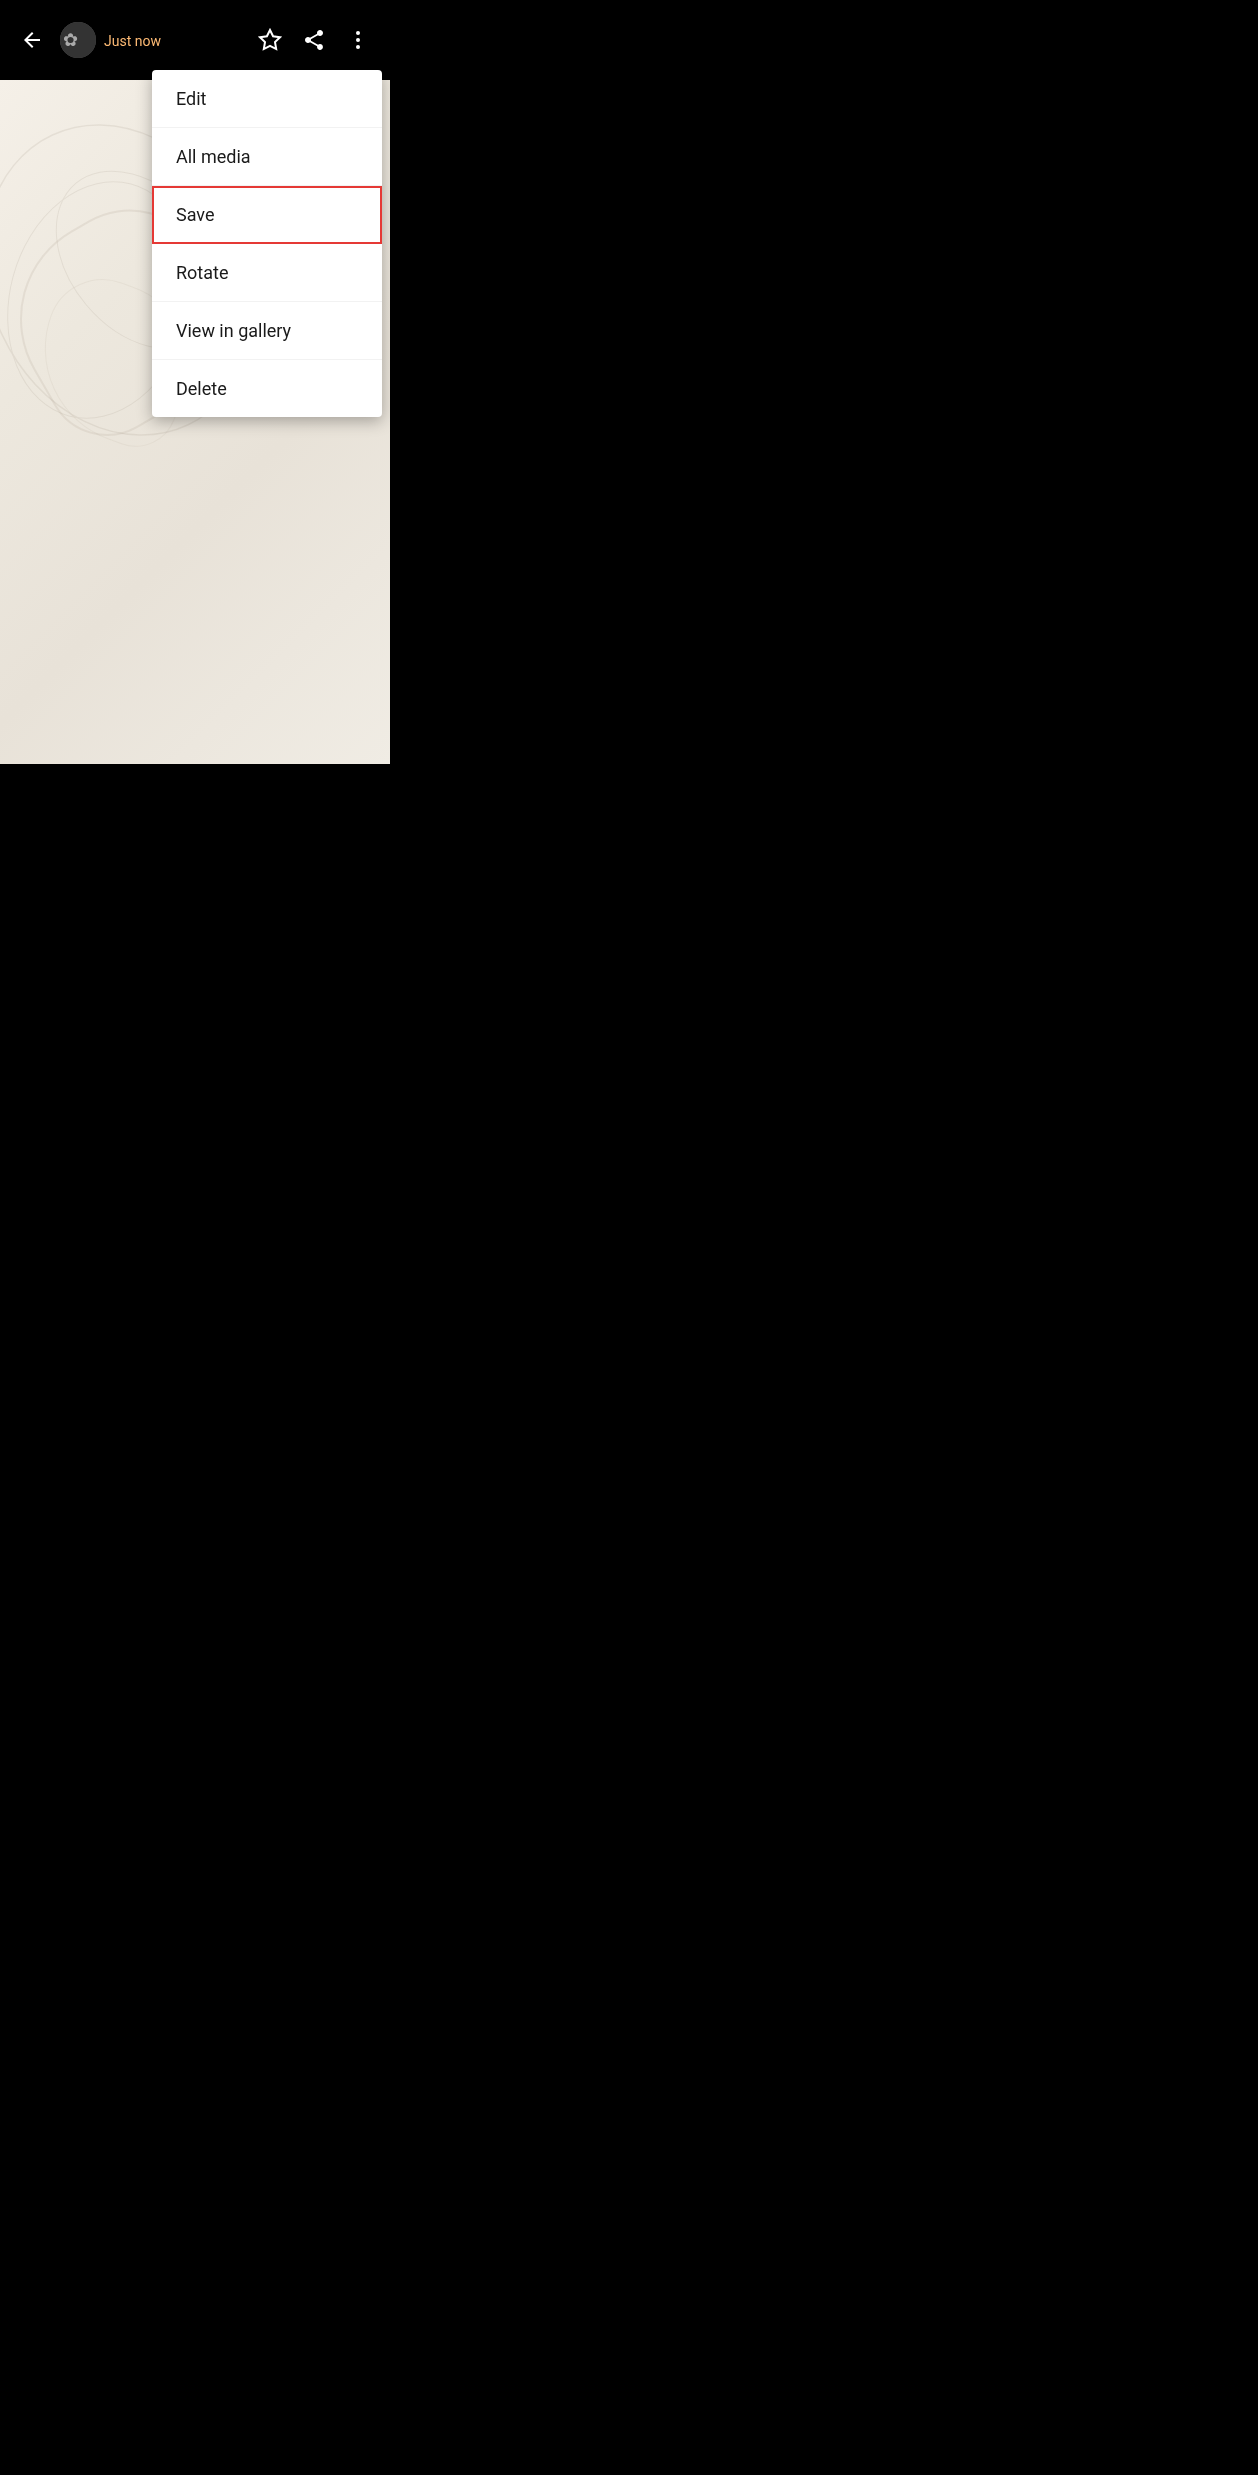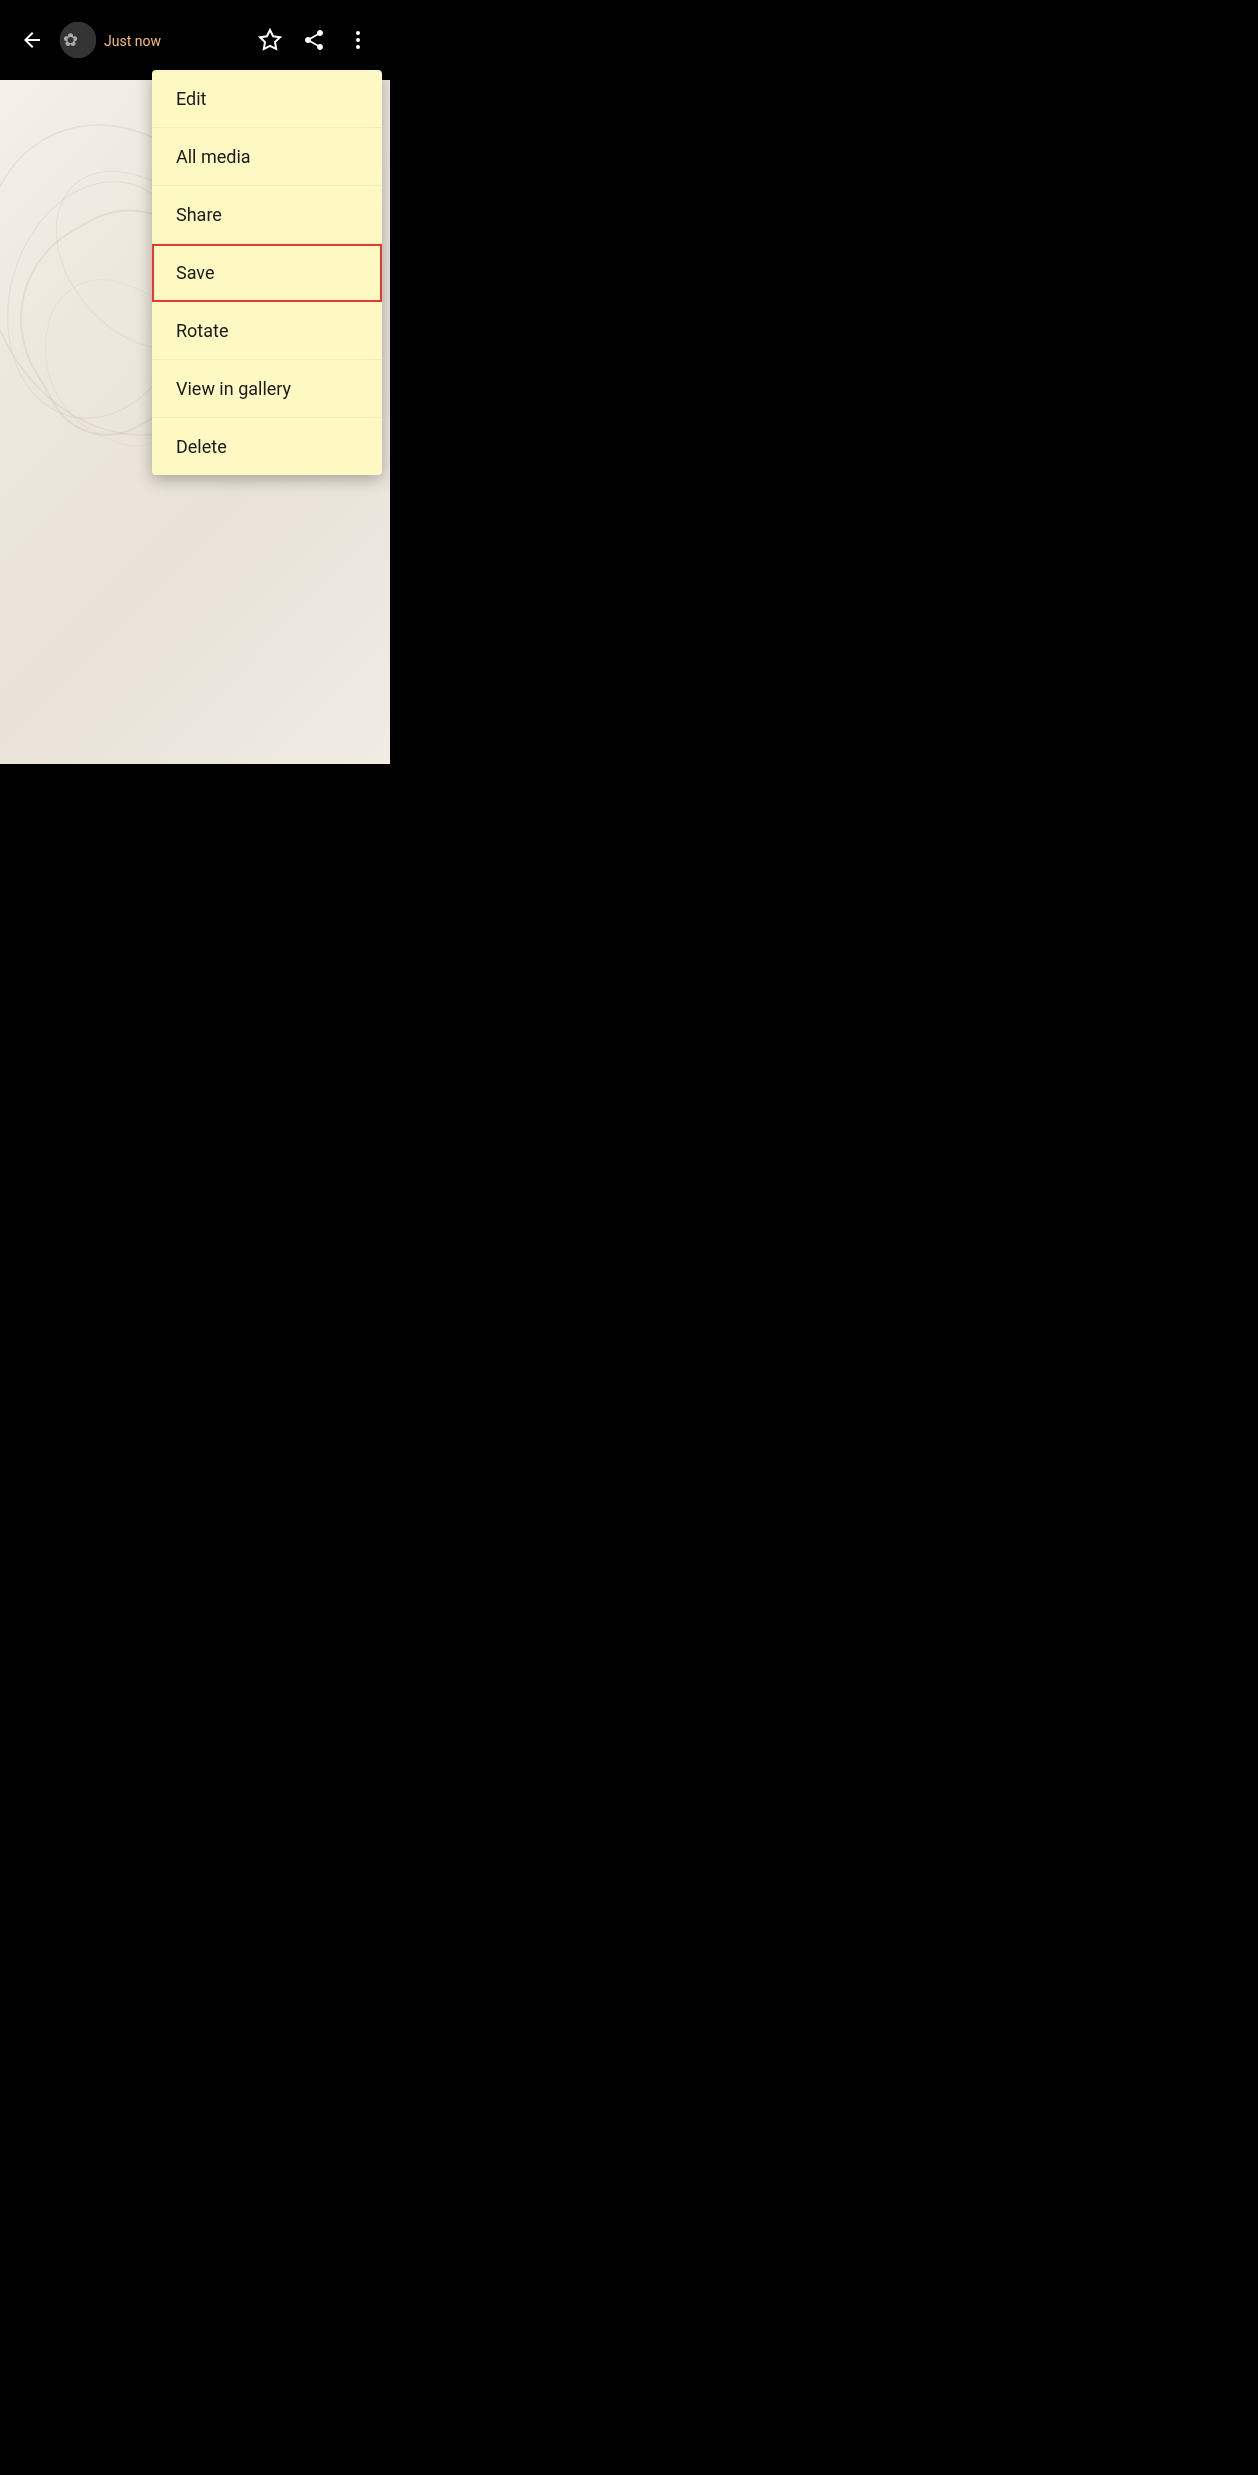--- a/index.html
+++ b/index.html
@@ -149,7 +149,7 @@
       top: 70px;
       right: 8px;
       width: 230px;
-      background: #fef9c3;
+      background: #ffffff;
       border-radius: 4px;
       box-shadow: 0 4px 16px rgba(0,0,0,0.3);
       z-index: 100;

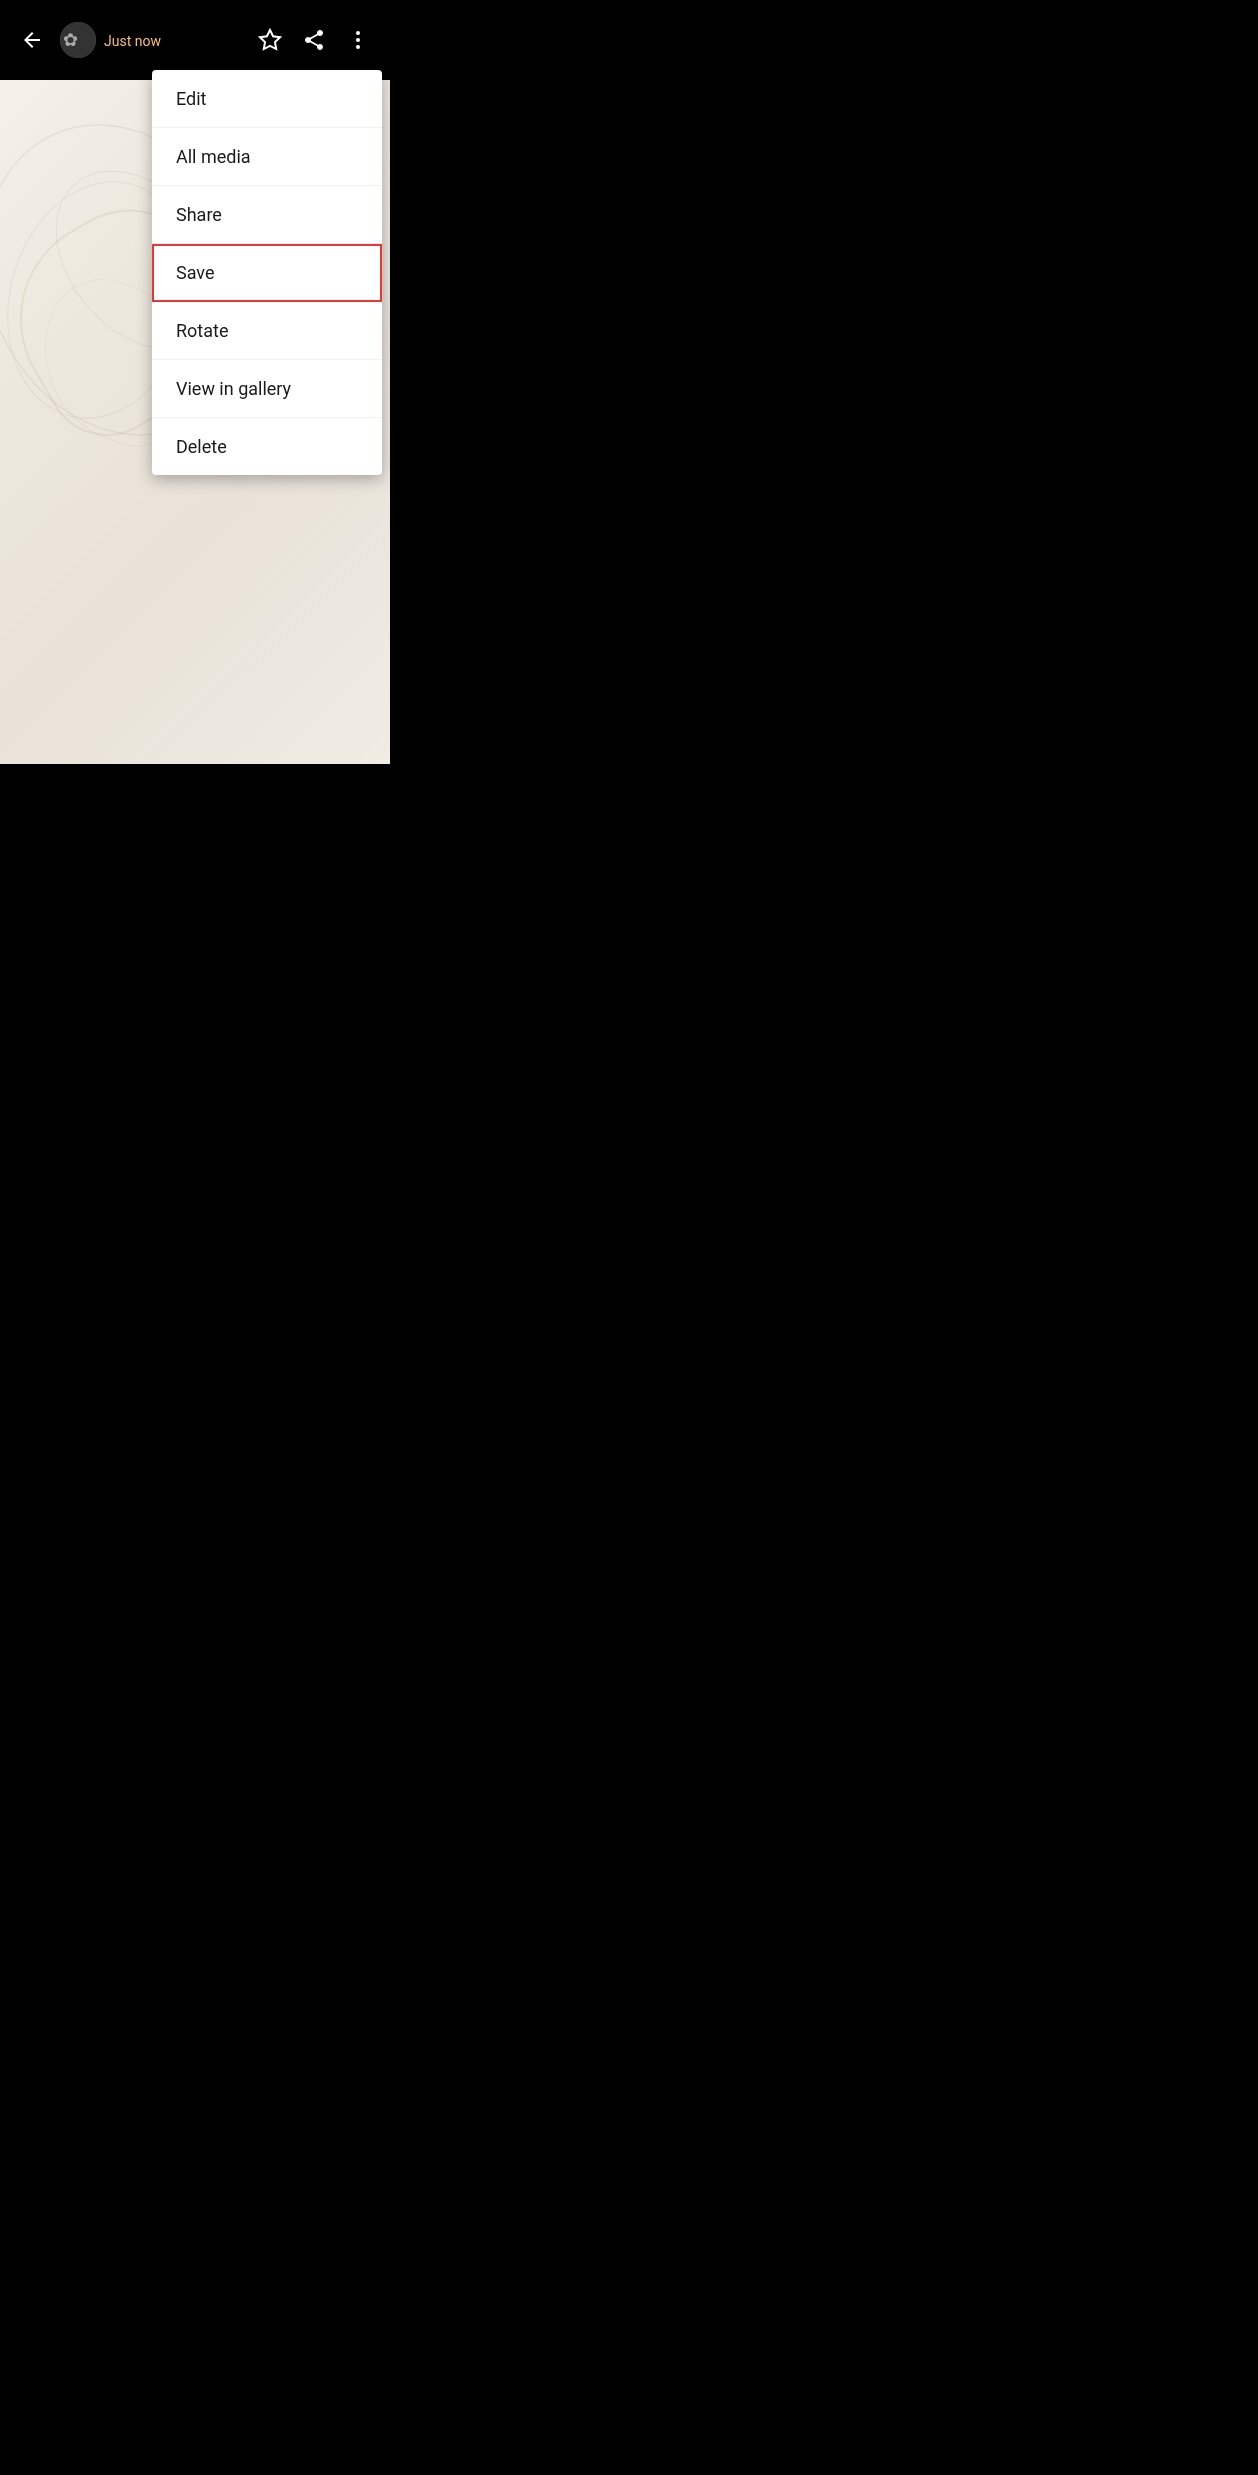--- a/index.html
+++ b/index.html
@@ -263,9 +263,6 @@
   <div class="menu-item">
     <span>All media</span>
   </div>
-  <div class="menu-item">
-    <span>Share</span>
-  </div>
   <div class="menu-item highlighted">
     <span>Save</span>
   </div>

